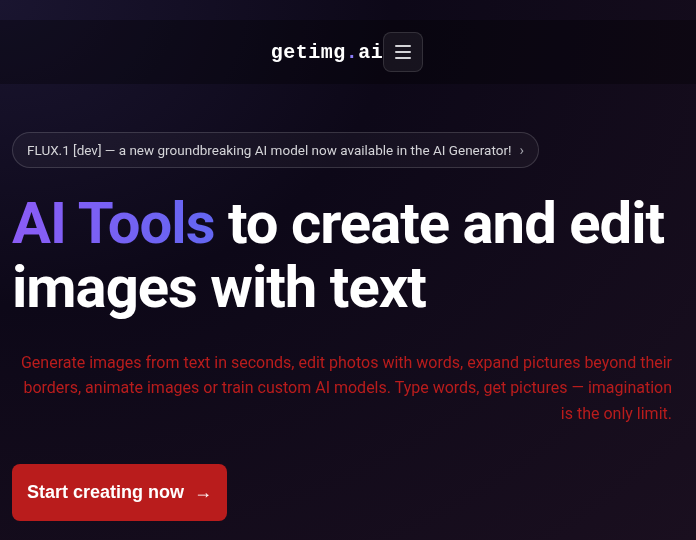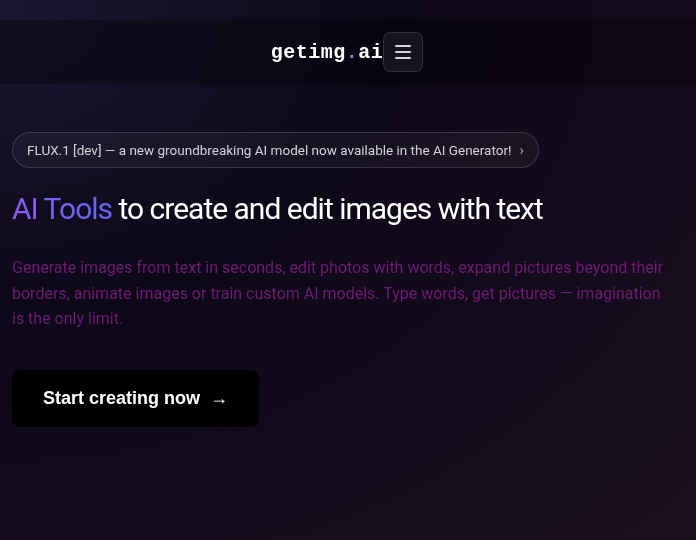--- a/index.html
+++ b/index.html
@@ -77,8 +77,8 @@
       color: #a1a1aa;
     }
     .hero-title {
-      font-size: 30px;
-      font-weight: 400;
+      font-size: 58px;
+      font-weight: 700;
       line-height: 1.1;
       letter-spacing: -1px;
       margin-bottom: 30px;

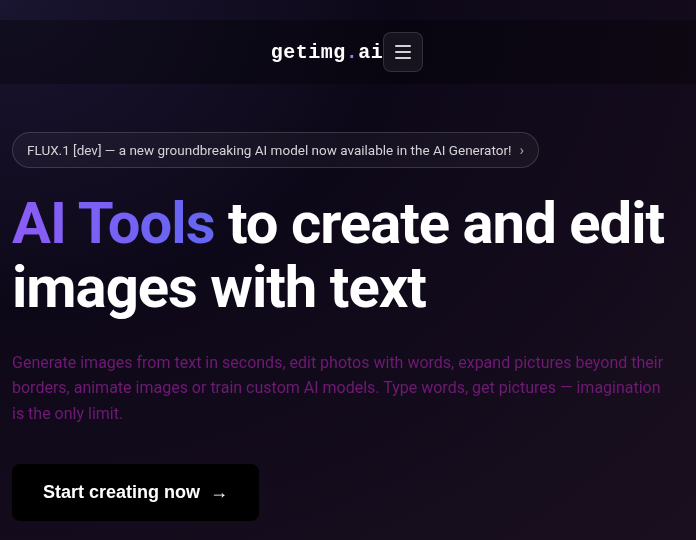--- a/index.html
+++ b/index.html
@@ -98,9 +98,10 @@
     .description {
       font-size: 16px;
       line-height: 1.6;
-      color: #701a75;
+      color: #b91c1c;
       margin-bottom: 38px;
       max-width: 660px;
+      text-align: right;
     }
     .cta-button {
       display: inline-flex;

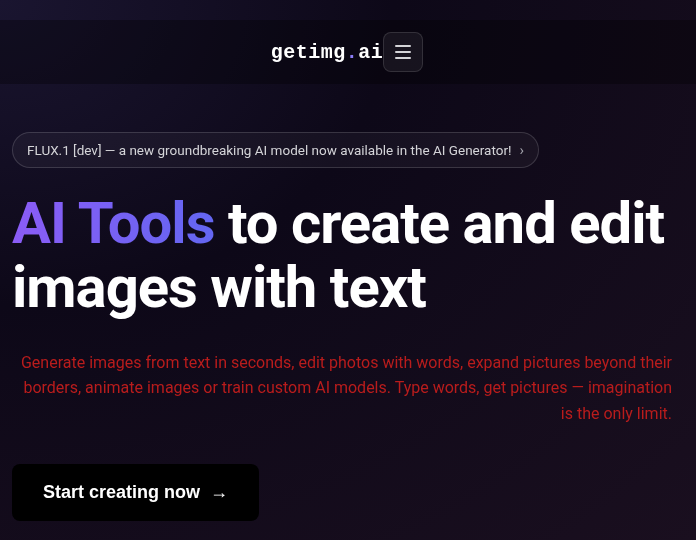--- a/index.html
+++ b/index.html
@@ -107,8 +107,8 @@
       display: inline-flex;
       align-items: center;
       gap: 10px;
-      padding: 18px 31px;
-      background: #000000;
+      padding: 18px 15px;
+      background: #b91c1c;
       border-radius: 8px;
       font-size: 18px;
       font-weight: 600;

